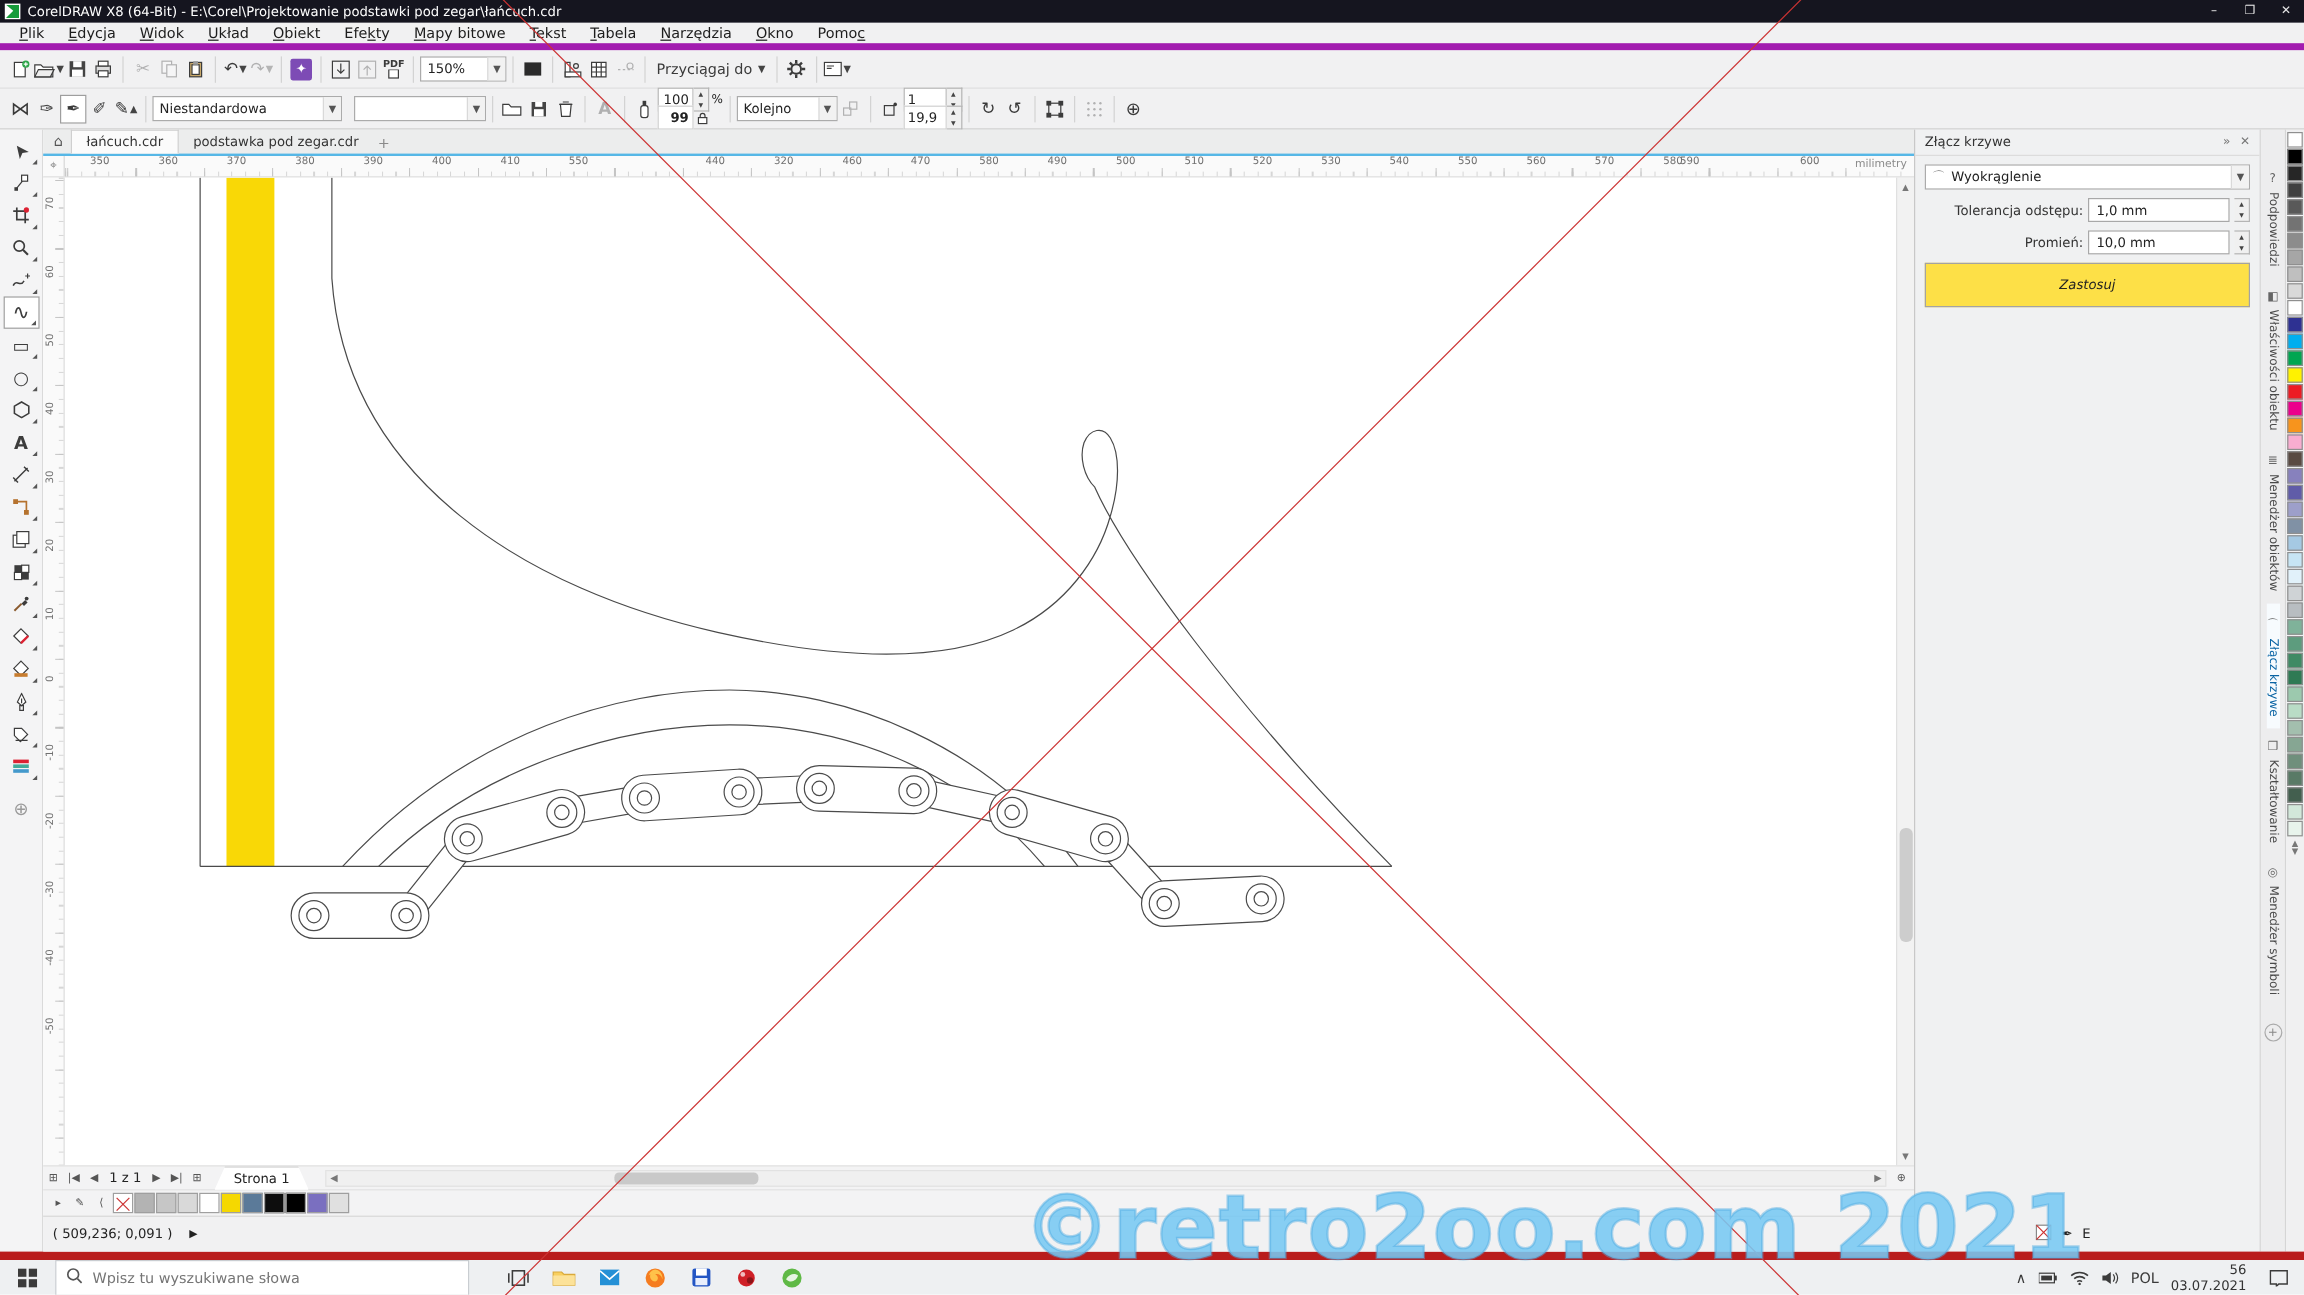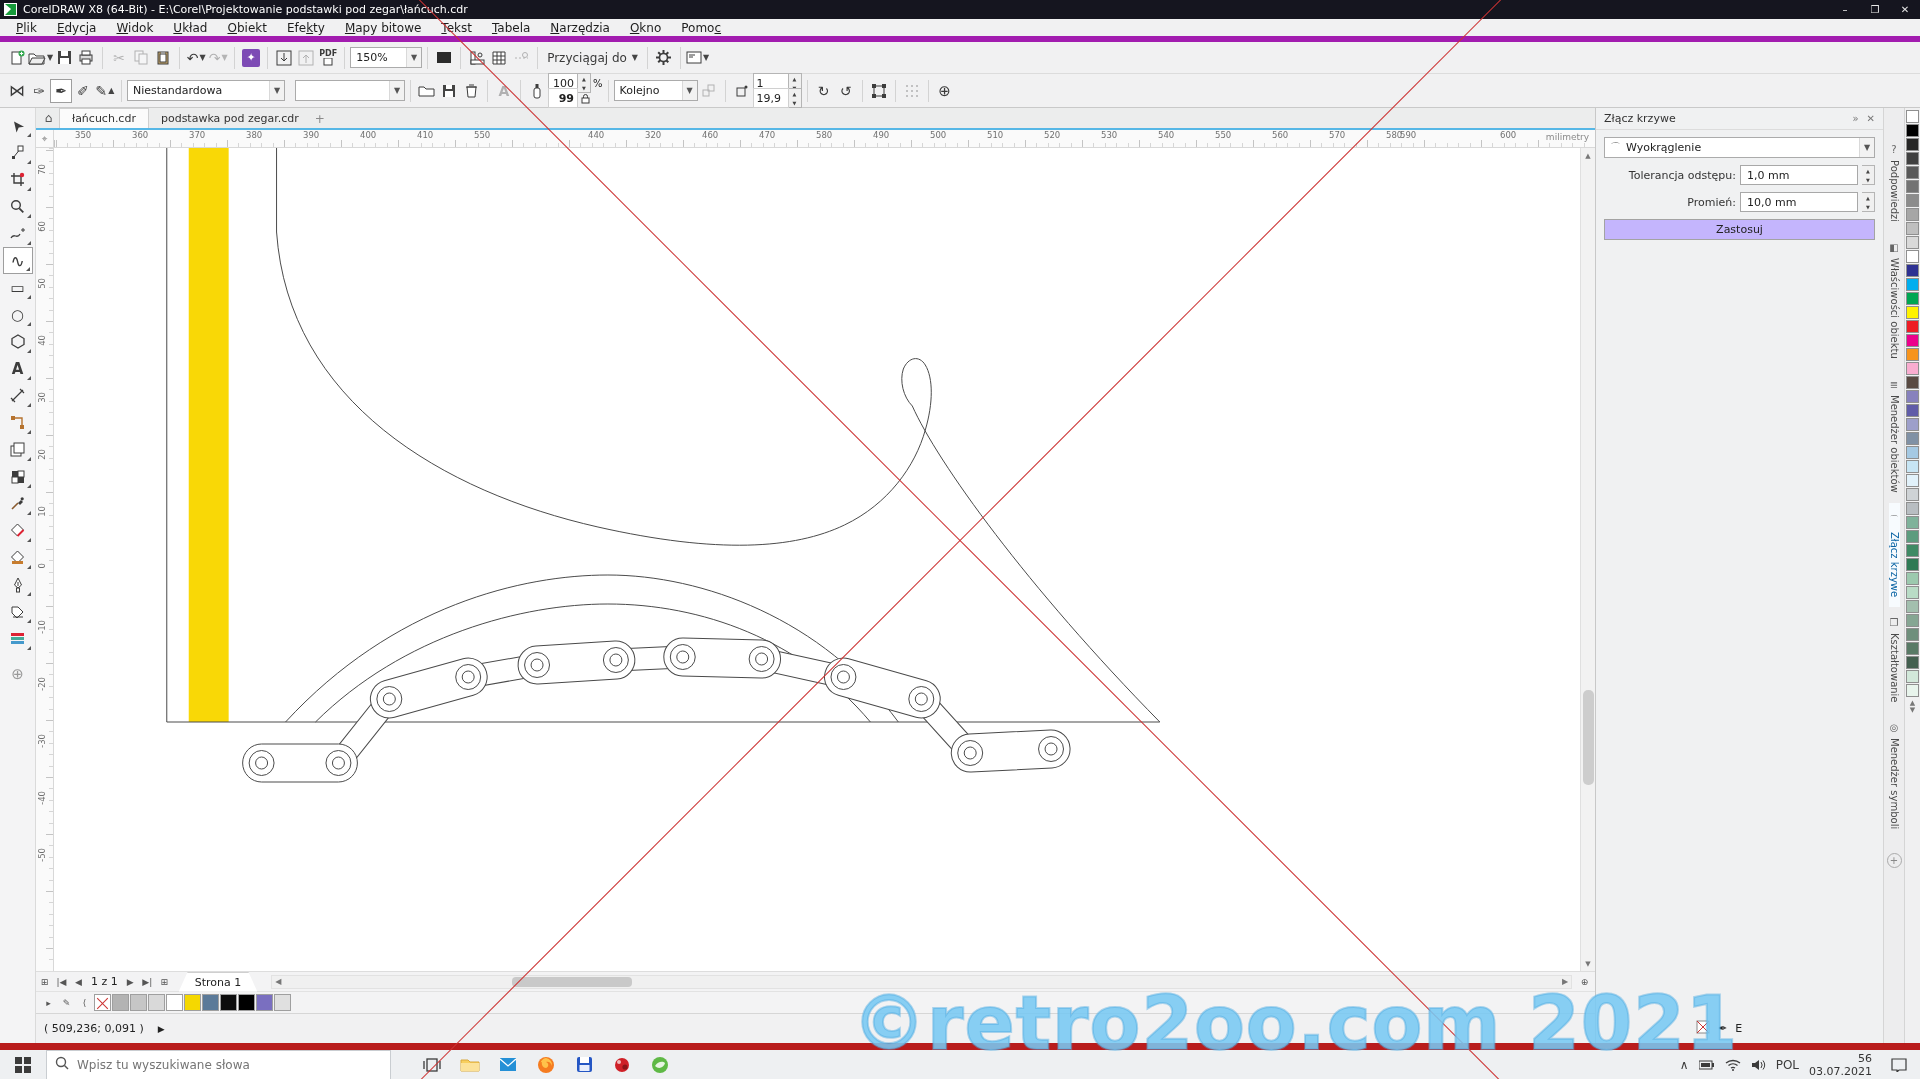--- a/index.html
+++ b/index.html
@@ -92,7 +92,7 @@
   .frow{display:flex;align-items:center;justify-content:flex-end;gap:4px;}
   .flabel{color:#333;}
   .fvalbox{width:118px;height:20px;background:#fff;border:1px solid #a8a8a8;display:flex;align-items:center;padding-left:6px;}
-  .applybtn{height:21px;background:#c4b5fd;border:1px solid #a3a3a3;display:flex;align-items:center;justify-content:center;color:#222;}
+  .applybtn{height:37px;background:#fde047;border:1px solid #a3a3a3;display:flex;align-items:center;justify-content:center;color:#222;font-style:italic;}
 
   .dockertabs{width:21px;background:#ededee;border-left:1px solid #d5d5d5;display:flex;flex-direction:column;align-items:center;padding-top:26px;flex:0 0 auto;}
   .dtabv{writing-mode:vertical-rl;font-size:10px;color:#4a4a4a;display:flex;align-items:center;gap:5px;padding:10px 0;}

